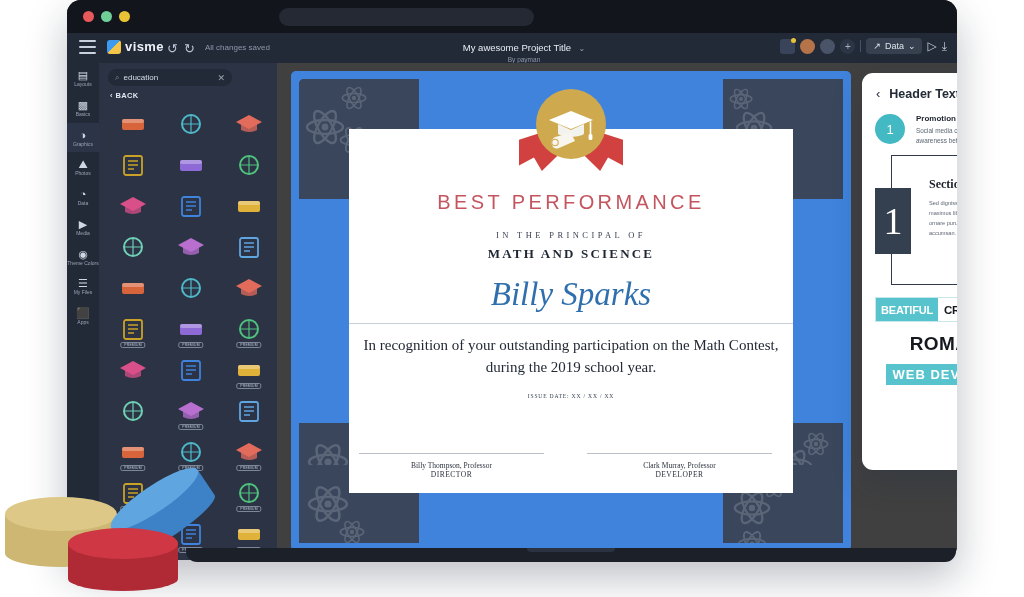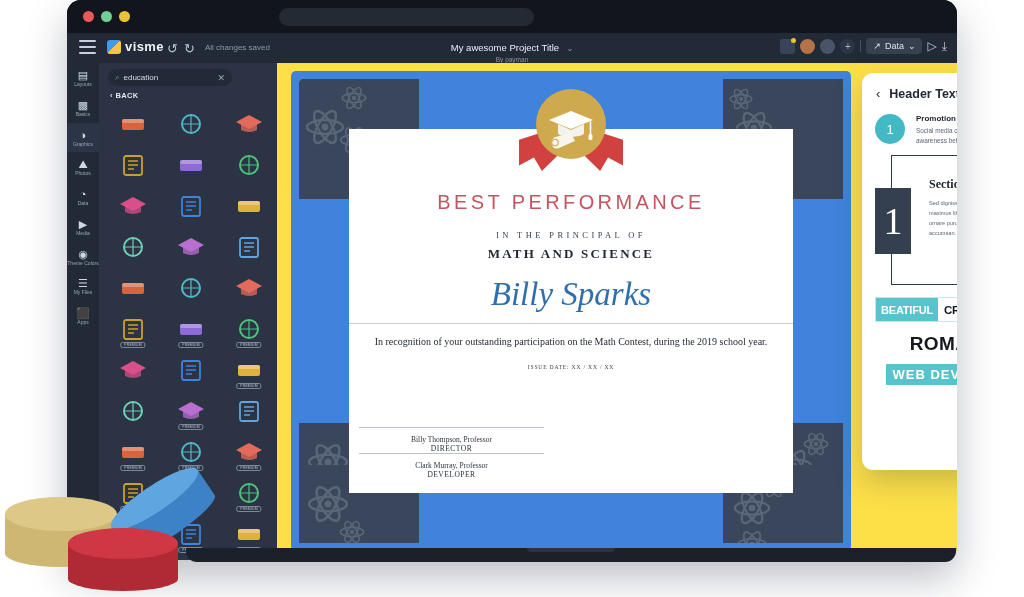--- a/index.html
+++ b/index.html
@@ -29,7 +29,7 @@
   .undo-redo{position:absolute;top:8px;color:#b9c2d0;font-size:13px;cursor:pointer;}
   #undo-btn{left:100px;} #redo-btn{left:117px;}
   #save-status{position:absolute;left:138px;top:10px;color:#8e98a9;font-size:8px;}
-  #doc-title-wrap{position:absolute;left:0;top:4px;width:100%;text-align:center;pointer-events:none;}
+  #doc-title-wrap{position:absolute;left:0;top:4px;width:100%;text-align:center;pointer-events:none;padding-left:12px;}
   #doc-title{color:#e9eef6;font-size:9.5px;display:inline-block;}
   #doc-title-caret{color:#97a1b1;font-size:8px;margin-left:3px;}
   #doc-author{display:block;color:#8d97a7;font-size:6.5px;margin-top:1px;}

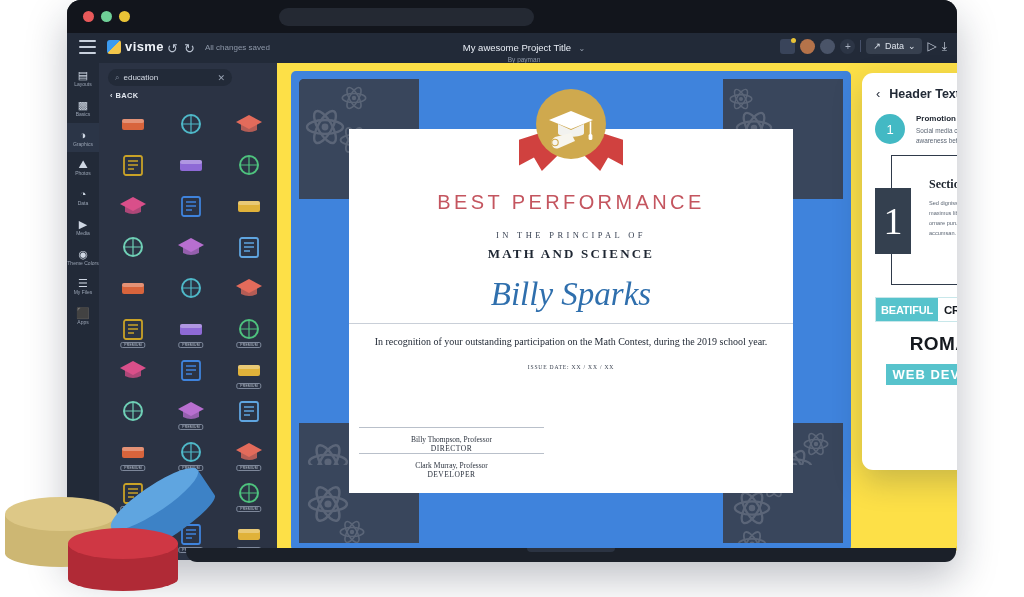--- a/index.html
+++ b/index.html
@@ -71,7 +71,7 @@
       color:#c3cbd8;font-size:3.4px;letter-spacing:.2px;padding:0px 3px;}
 
   
-  #canvas-area{position:absolute;left:210px;top:63px;width:680px;height:497px;background:#fde047;}
+  #canvas-area{position:absolute;left:210px;top:63px;width:680px;height:497px;background:#404040;}
   #certificate{position:absolute;left:14px;top:8px;width:560px;height:480px;
       background:#3f83dc;border-radius:5px;overflow:hidden;}
   .corner-blk{position:absolute;background:#39465c;overflow:hidden;}

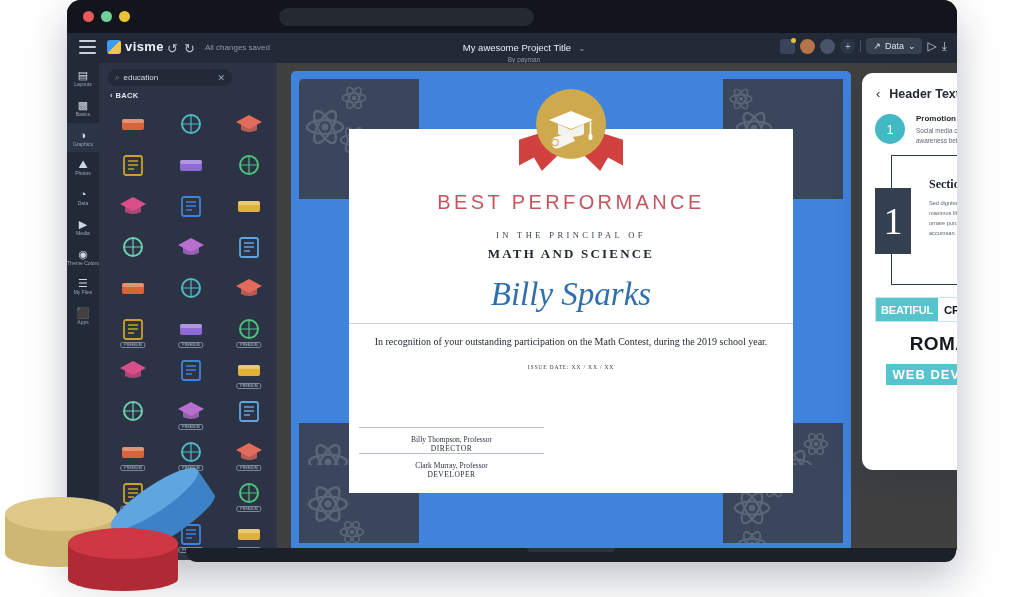--- a/index.html
+++ b/index.html
@@ -102,7 +102,7 @@
   #cert-name{margin-top:16px;color:#2f6fad;font-size:33px;font-style:italic;
       font-family:"Liberation Serif",serif;line-height:1;}
   #name-rule{margin:12px auto 0;width:100%;height:1px;background:#c9cfd8;}
-  #cert-desc{margin-top:11px;color:#222a36;font-size:10px;line-height:1.45;
+  #cert-desc{margin-top:11px;color:#222a36;font-size:15px;line-height:1.45;
       font-family:"Liberation Serif",serif;}
   #cert-issue{margin-top:14px;color:#3a4250;font-size:5.6px;letter-spacing:.8px;
       font-family:"Liberation Serif",serif;}

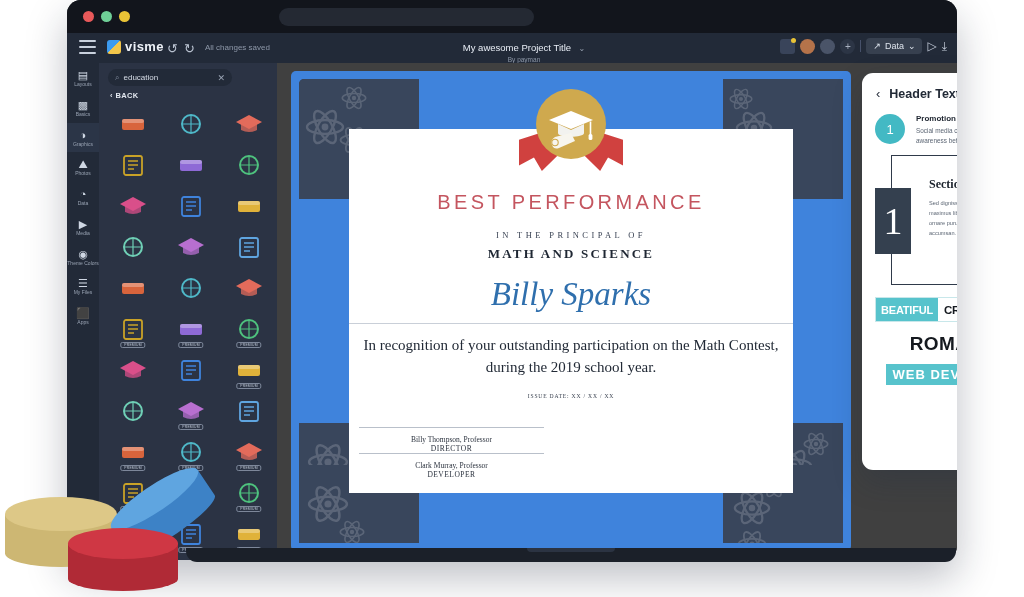--- a/index.html
+++ b/index.html
@@ -107,7 +107,7 @@
   #cert-issue{margin-top:14px;color:#3a4250;font-size:5.6px;letter-spacing:.8px;
       font-family:"Liberation Serif",serif;}
   #signatures{position:absolute;left:68px;right:79px;bottom:72px;display:flex;
-      justify-content:space-between;z-index:5;flex-direction:column;}
+      justify-content:space-between;z-index:5;}
   .sig{width:185px;text-align:center;}
   .sig-rule{height:1px;background:#b9c0ca;margin-bottom:7px;}
   .sig-name{color:#2a313d;font-size:7.5px;font-family:"Liberation Serif",serif;}

